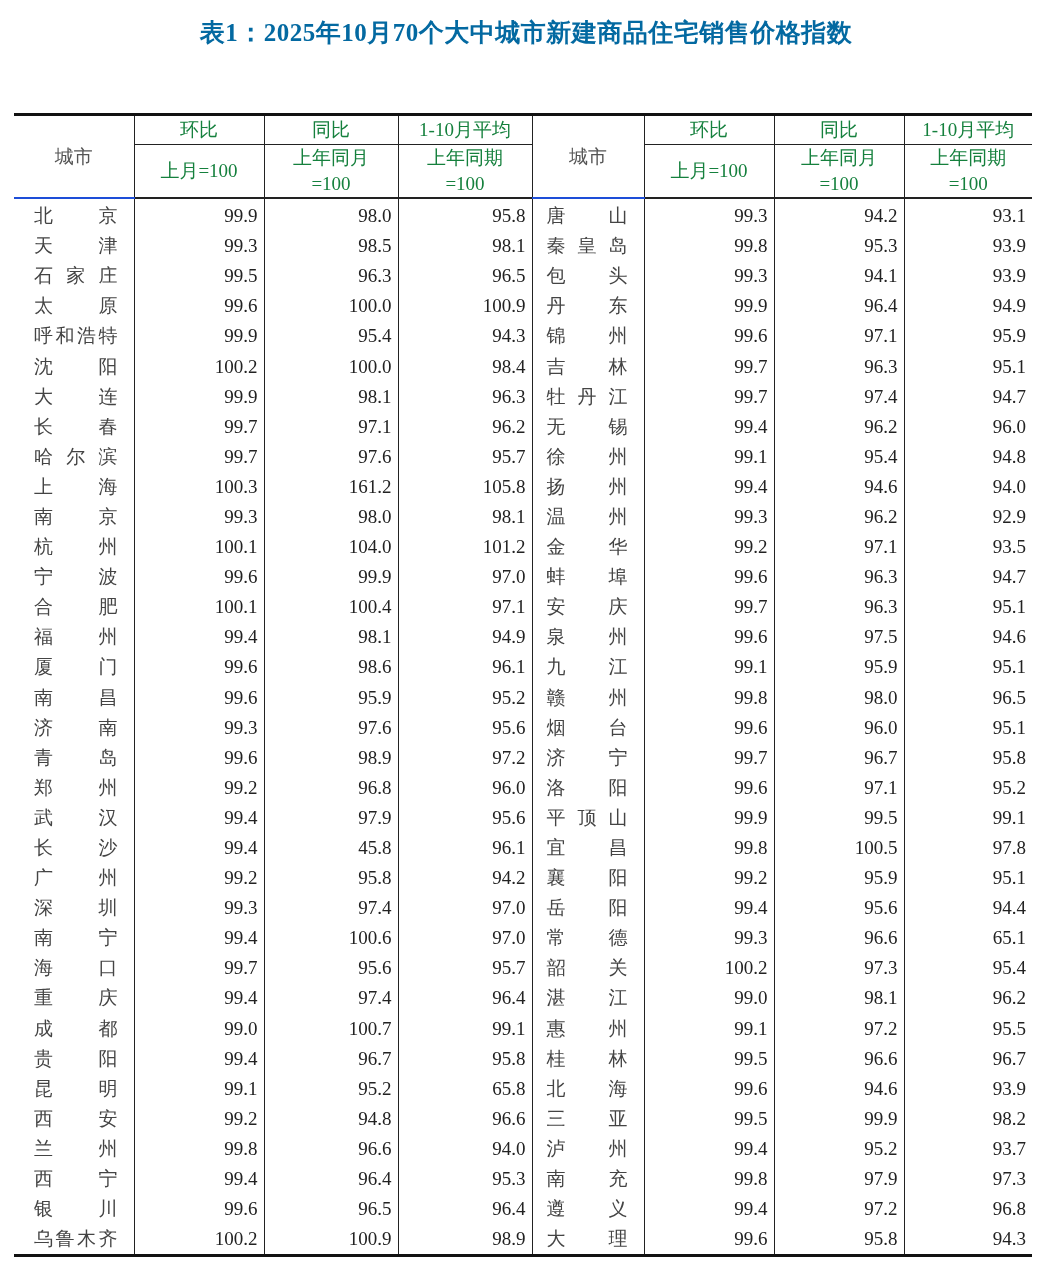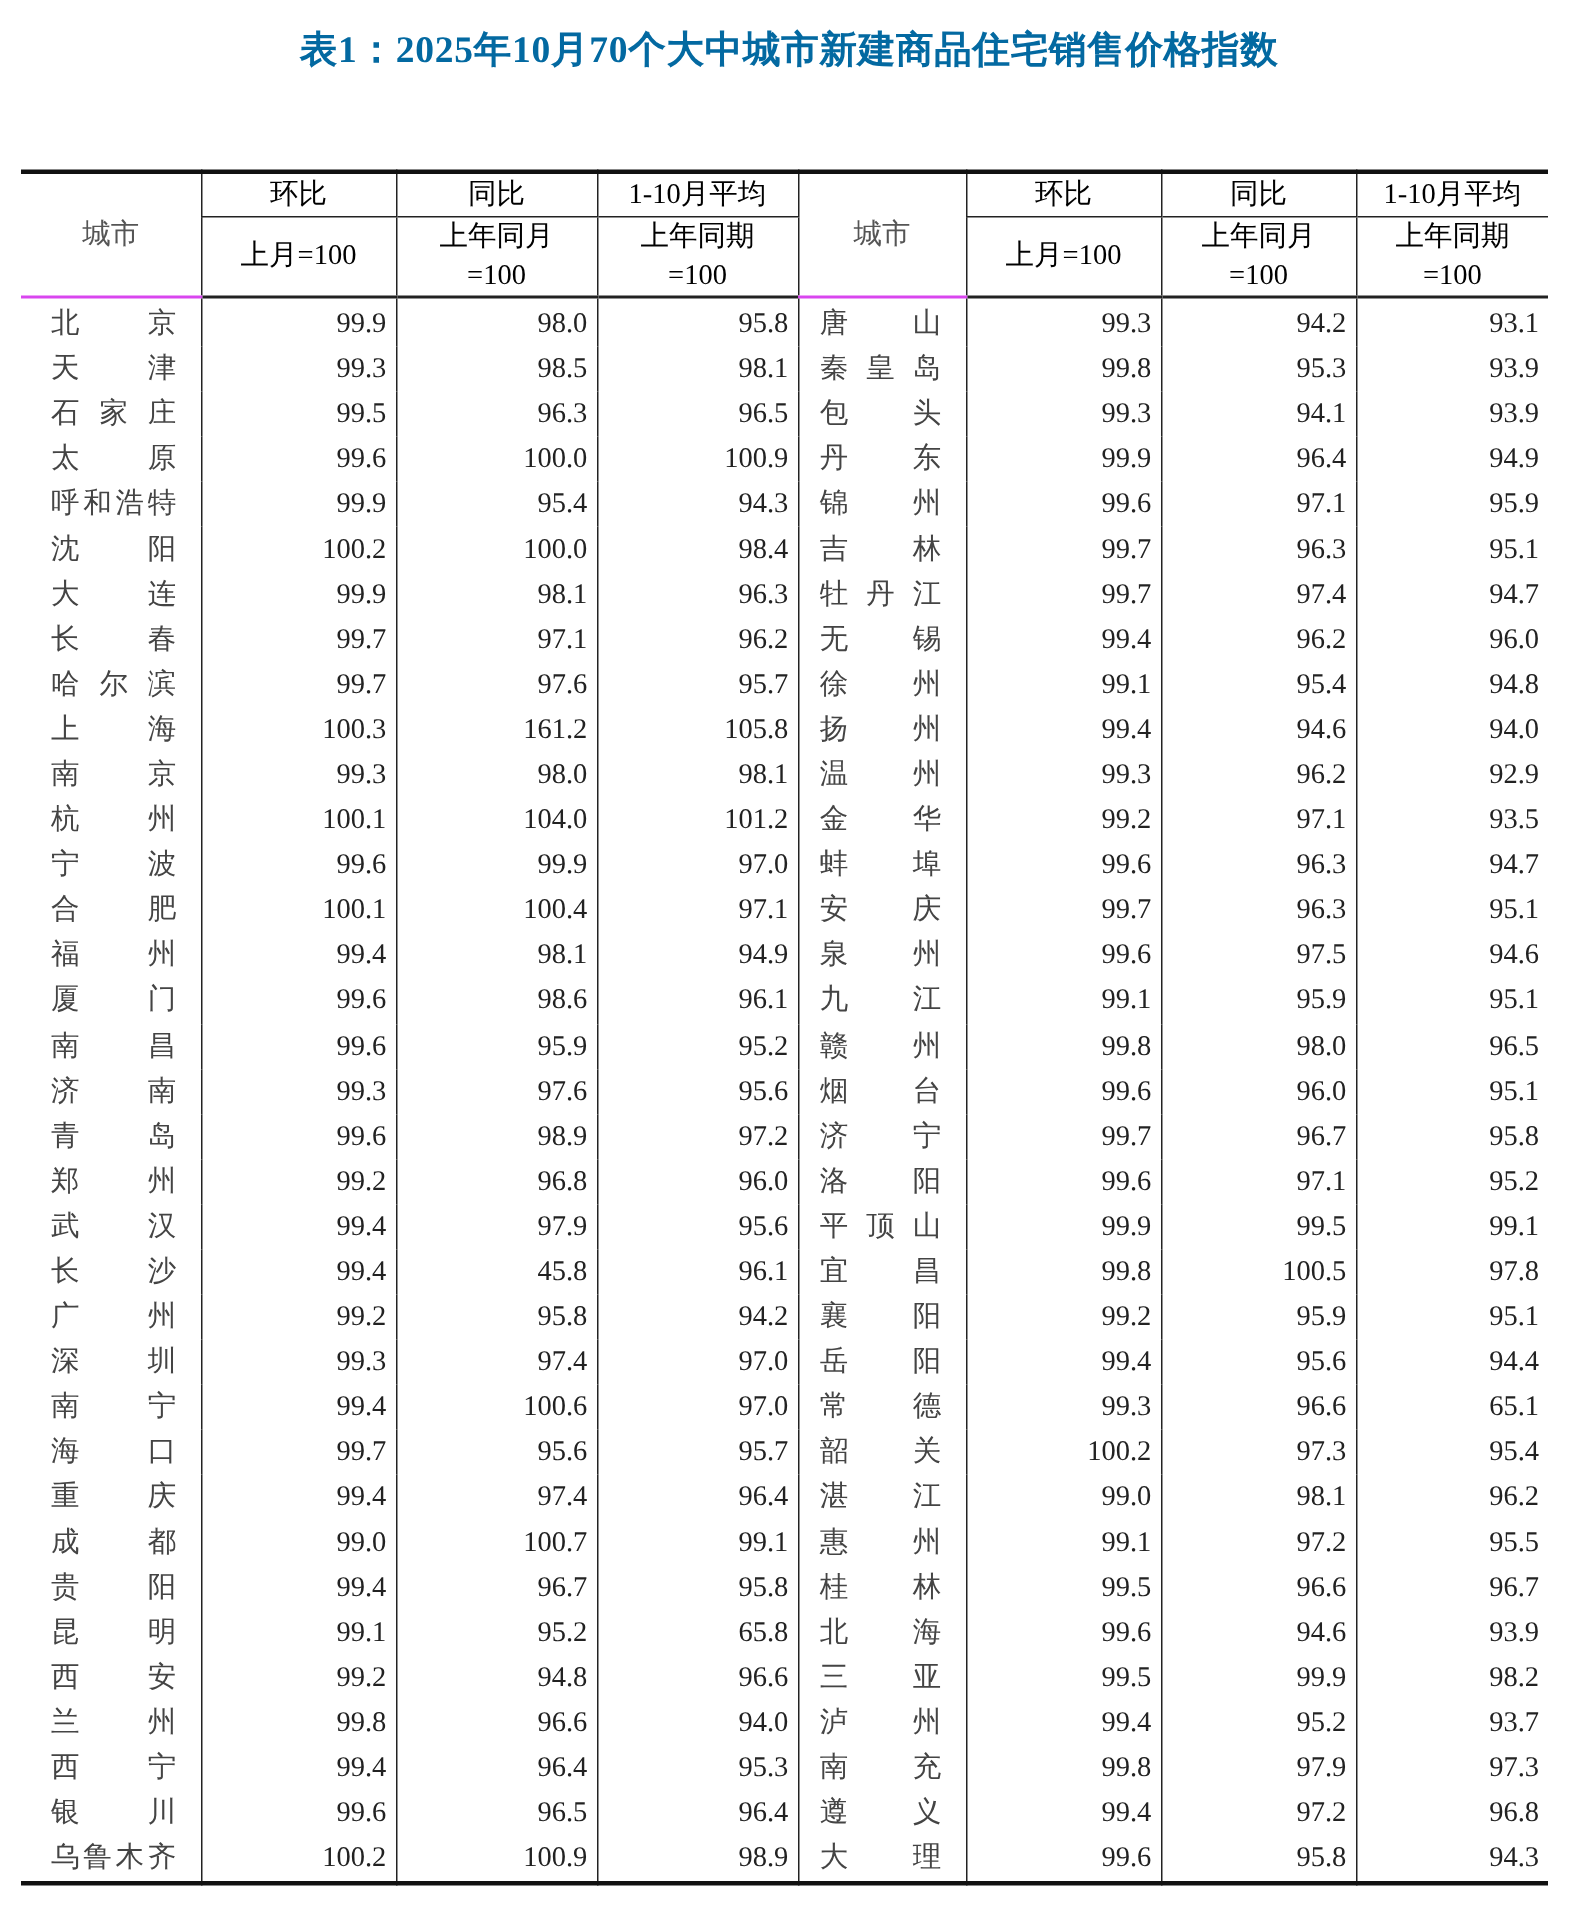--- a/index.html
+++ b/index.html
@@ -25,7 +25,7 @@
   table.price-table col.c-v5 { width: 130px; }
   table.price-table col.c-v6 { width: 128px; }
   th {
-    font-weight: normal; font-size: 19px; color: #000000; text-align: center;
+    font-weight: normal; font-size: 19px; color: #15803d; text-align: center;
     line-height: 26px; padding: 0; border-left: 1.5px solid #222;
   }
   th.first { border-left: none; }

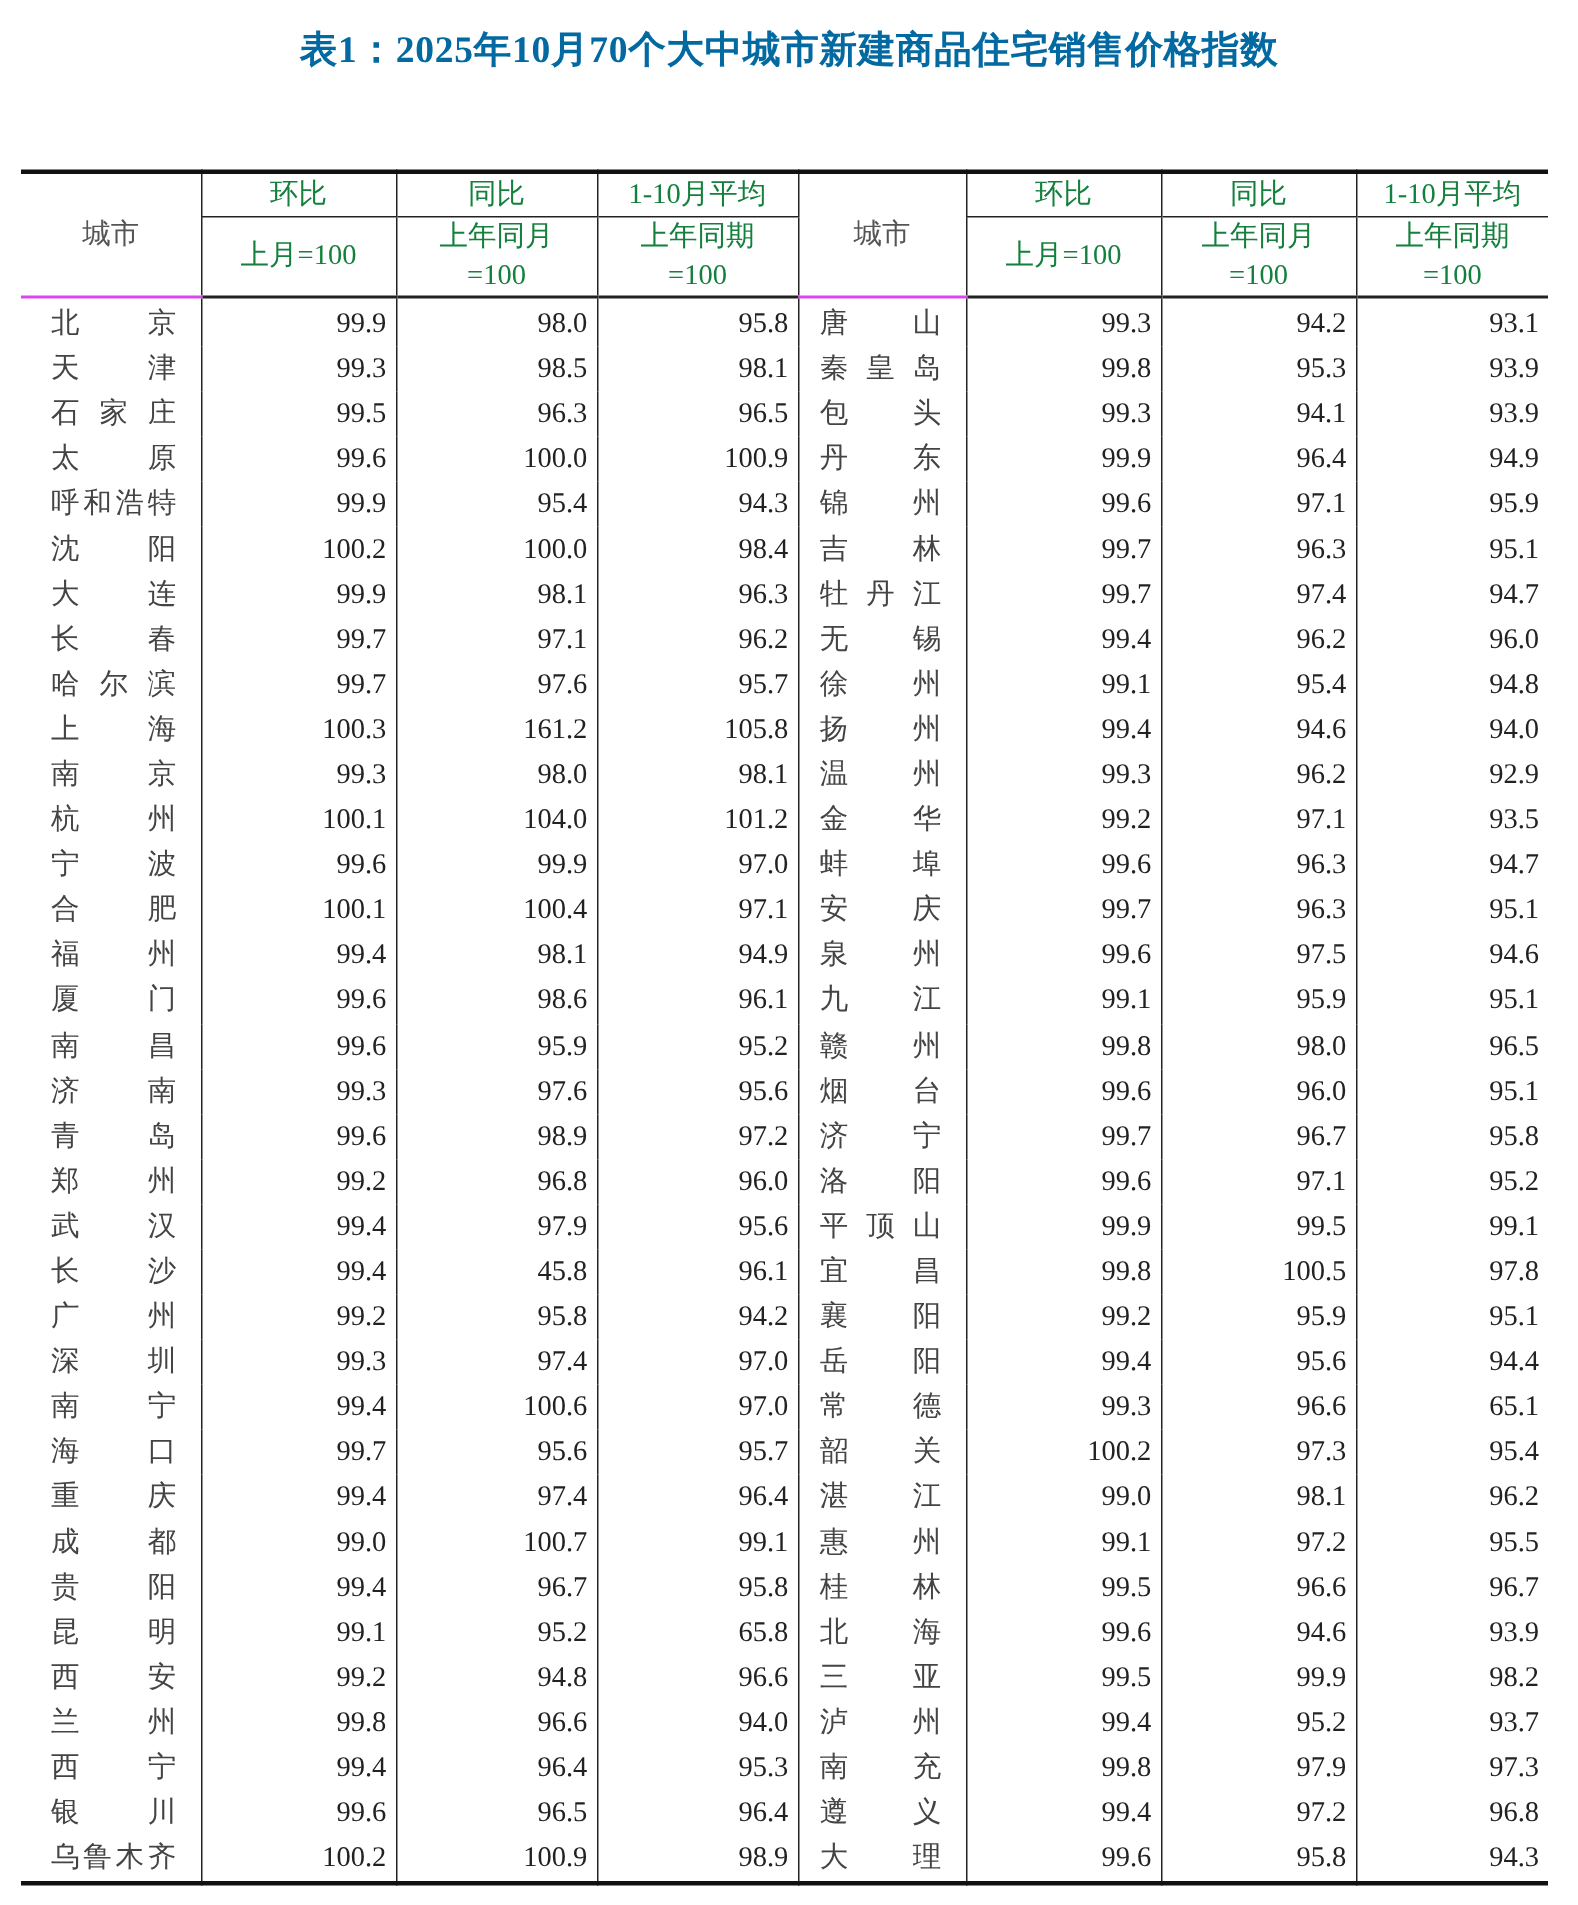--- a/index.html
+++ b/index.html
@@ -31,7 +31,7 @@
   th.first { border-left: none; }
   th.city-h { font-size: 19px; color: #555; }
   tr.h1 th { height: 28px; border-bottom: 1.5px solid #222; }
-  tr.h1 th.city-h { border-bottom: 2px solid #d946ef; }
+  tr.h1 th.city-h { border-bottom: 2px solid #1d4ed8; }
   tr.h2 th { height: 52px; border-bottom: 2px solid #222; }
   td {
     font-size: 19px; height: 30.1px; padding: 0; line-height: 30px;

